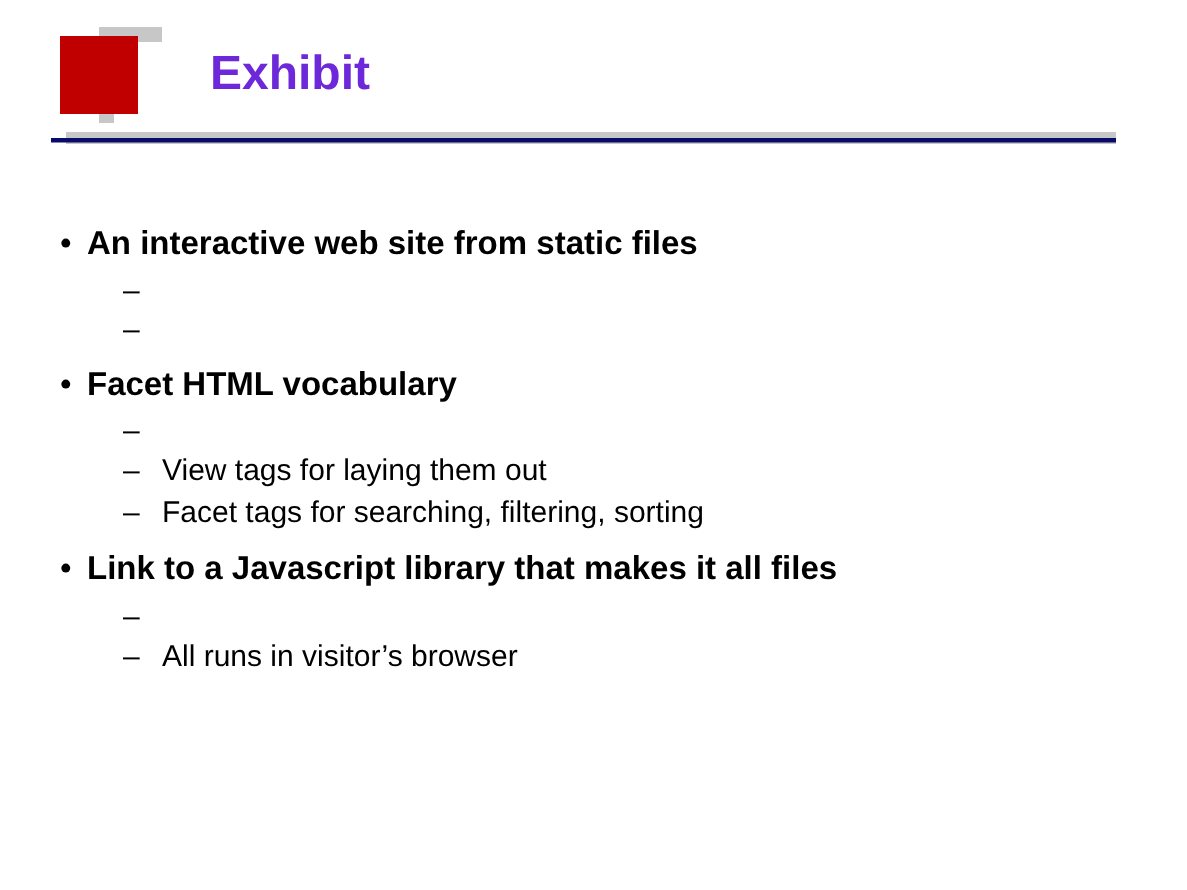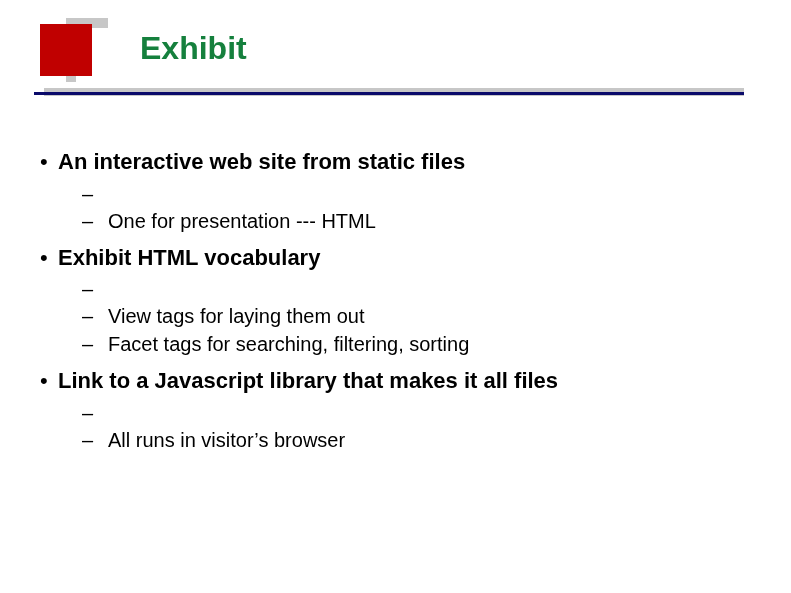--- a/index.html
+++ b/index.html
@@ -29,7 +29,7 @@
     left: 140px; top: 30px;
     font-size: 32px;
     font-weight: bold;
-    color: #15803d;
+    color: #6d28d9;
   }
   .rule-shadow {
     position: absolute;

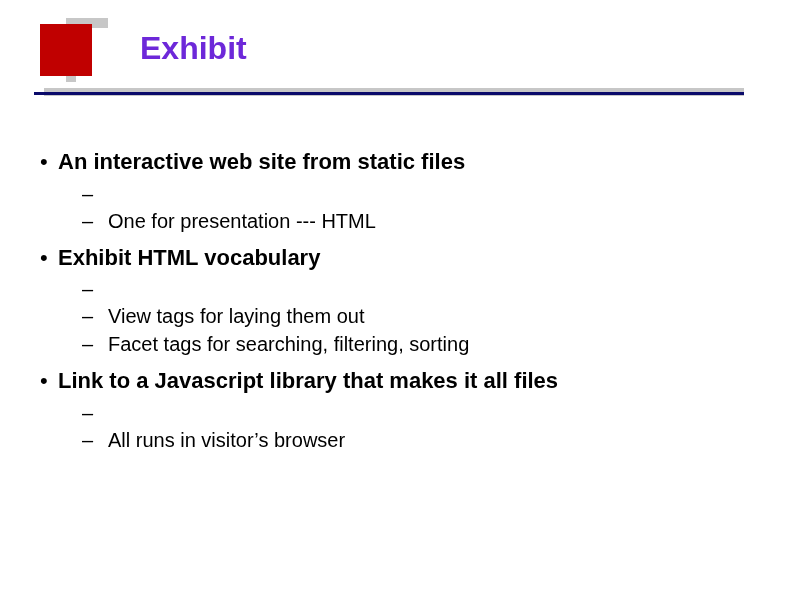--- a/index.html
+++ b/index.html
@@ -102,7 +102,6 @@
           </li>
           <li>
             <span class="dash">–</span>
-            <span class="sub-text">One for presentation --- HTML</span>
           </li>
         </ul>
       </li>

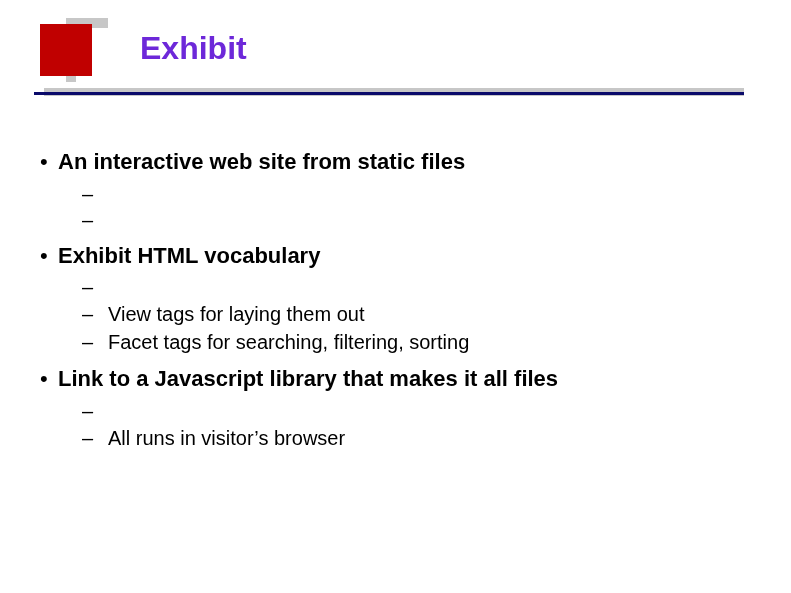--- a/index.html
+++ b/index.html
@@ -109,7 +109,7 @@
       <li>
         <div class="bullet-row">
           <span class="dot">•</span>
-          <span class="main-text">Exhibit HTML vocabulary</span>
+          <span class="main-text">Facet HTML vocabulary</span>
         </div>
         <ul class="sub">
           <li>

